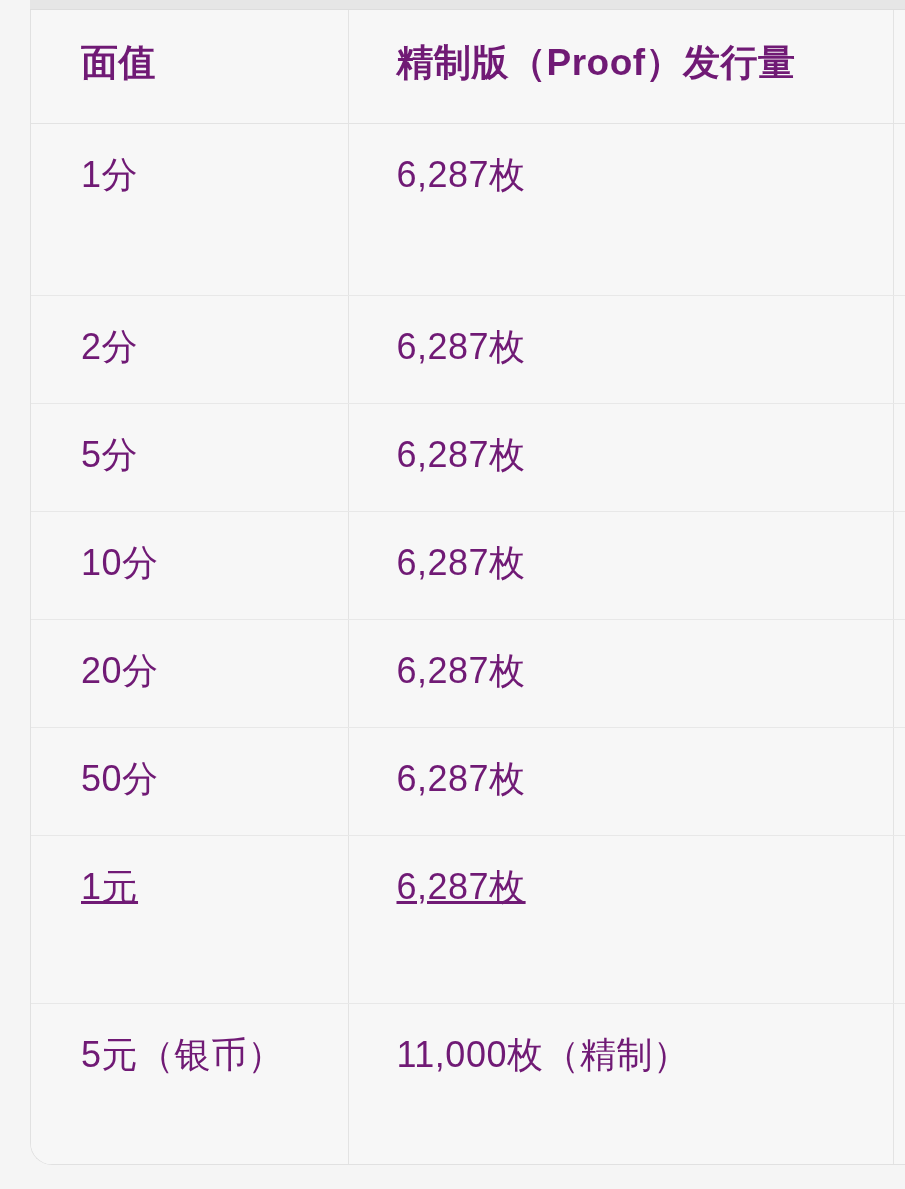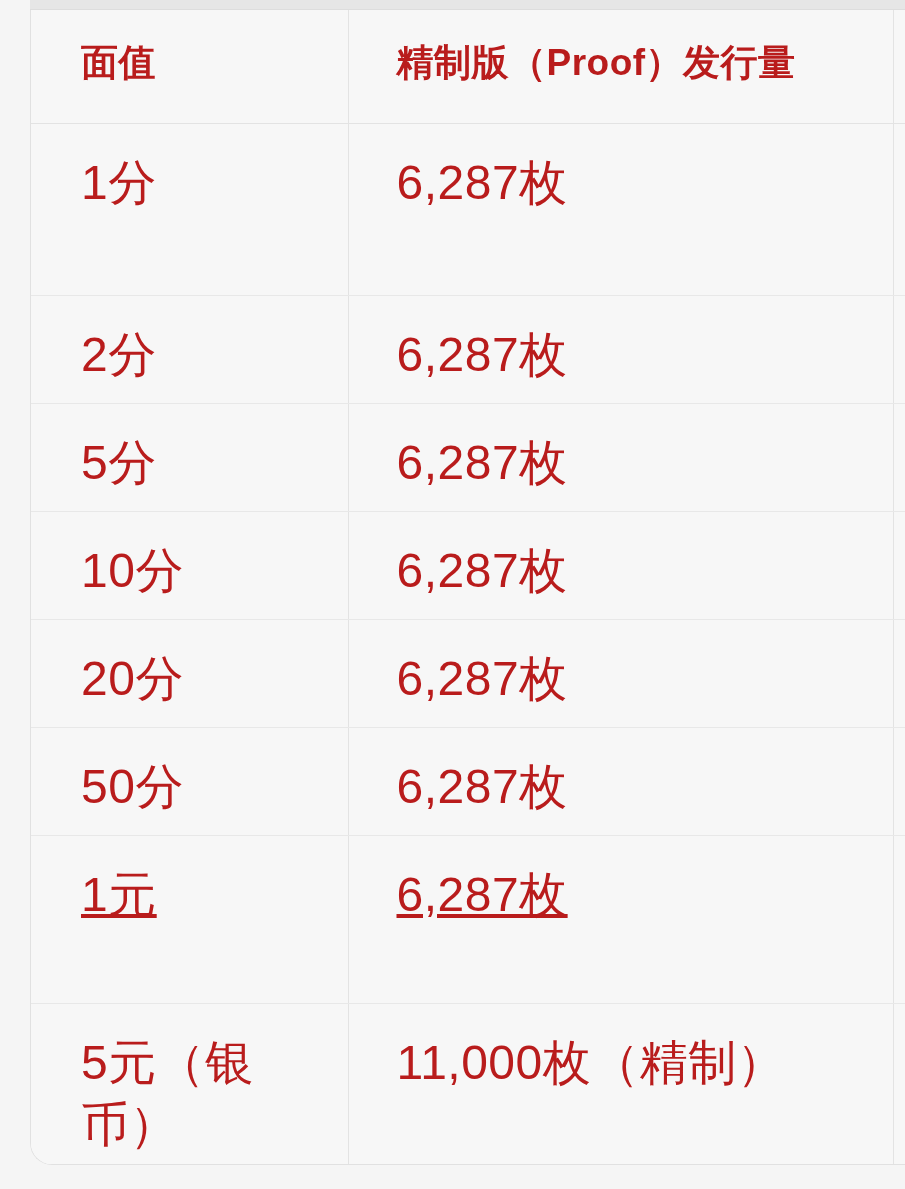--- a/index.html
+++ b/index.html
@@ -65,7 +65,7 @@
     text-align: left;
     vertical-align: top;
     padding: 28px 0 0 50px;
-    color: #b91c1c;
+    color: #701a75;
     background: #f7f7f7;
     box-sizing: border-box;
   }

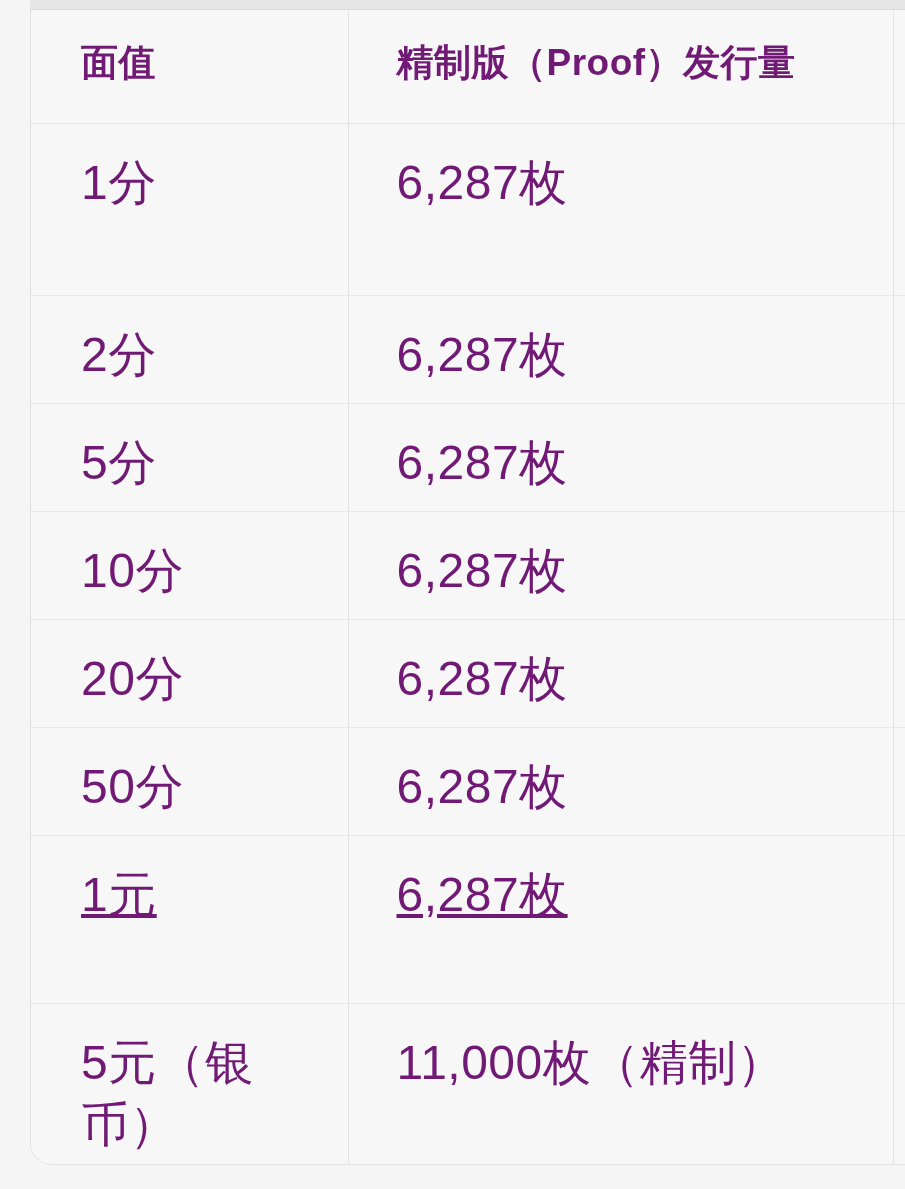--- a/index.html
+++ b/index.html
@@ -81,7 +81,7 @@
   }
 
   table.coin-table td {
-    font-size: 48px;
+    font-size: 36px;
     font-weight: 400;
     line-height: 1.3;
     letter-spacing: 0.5px;

